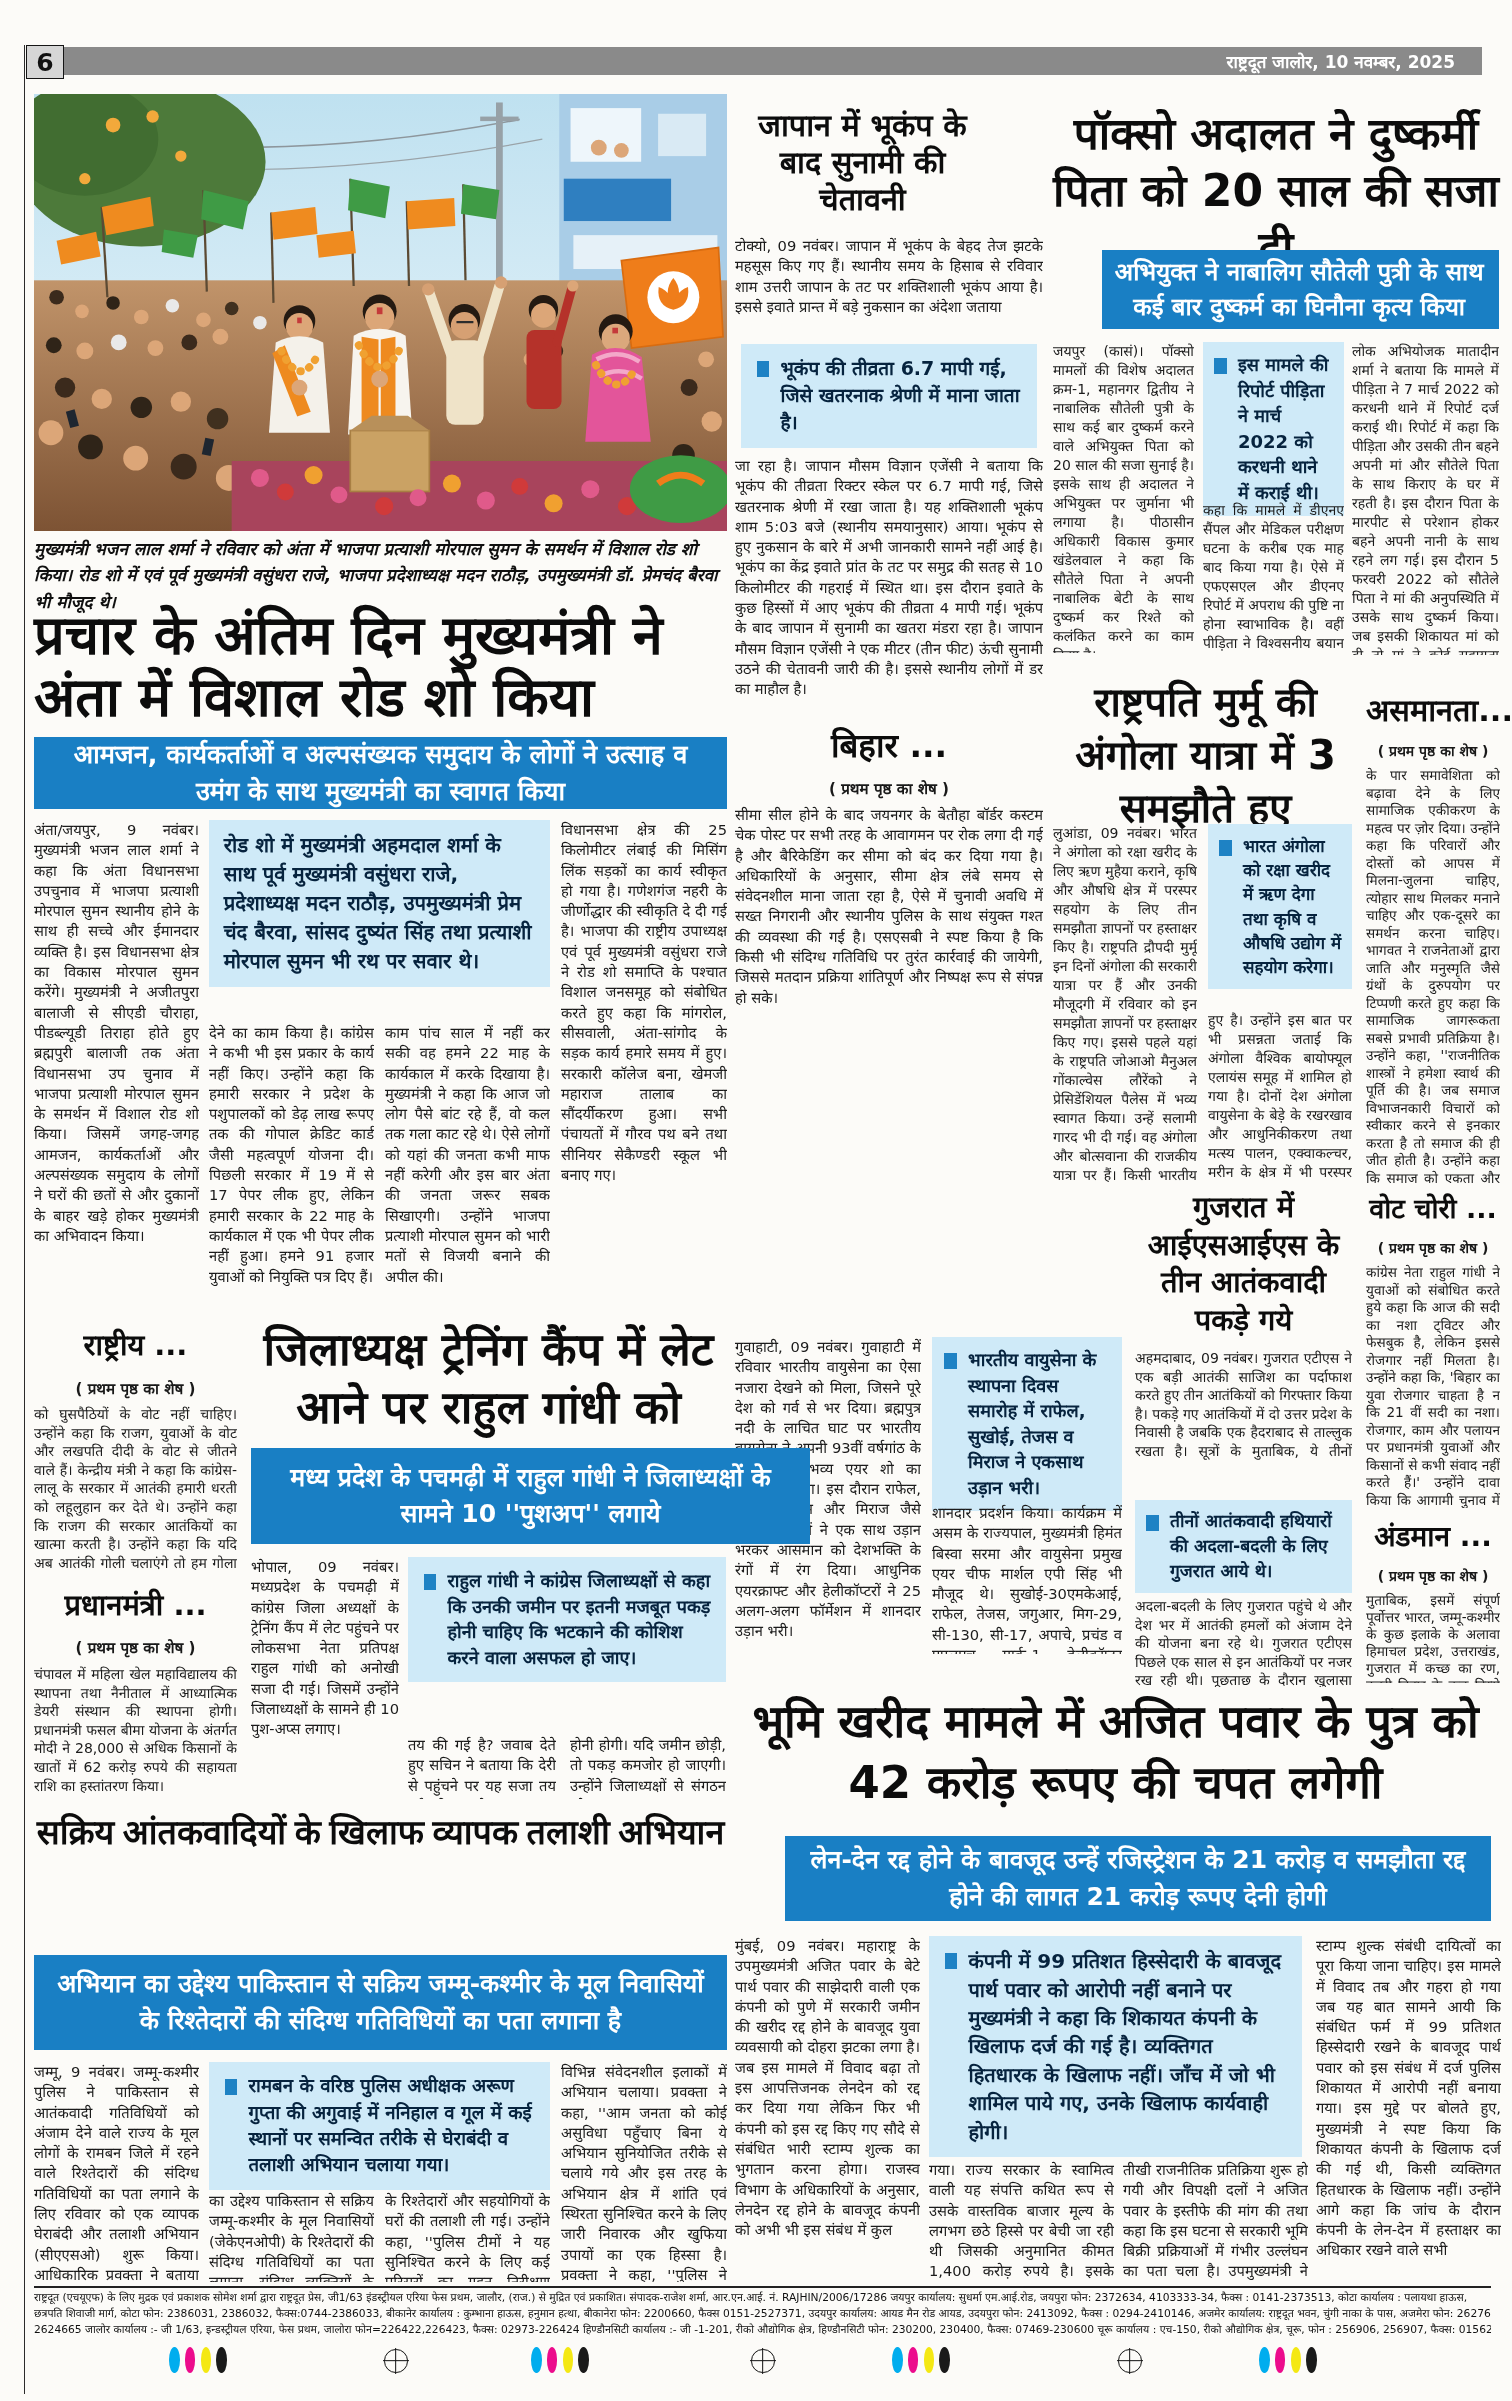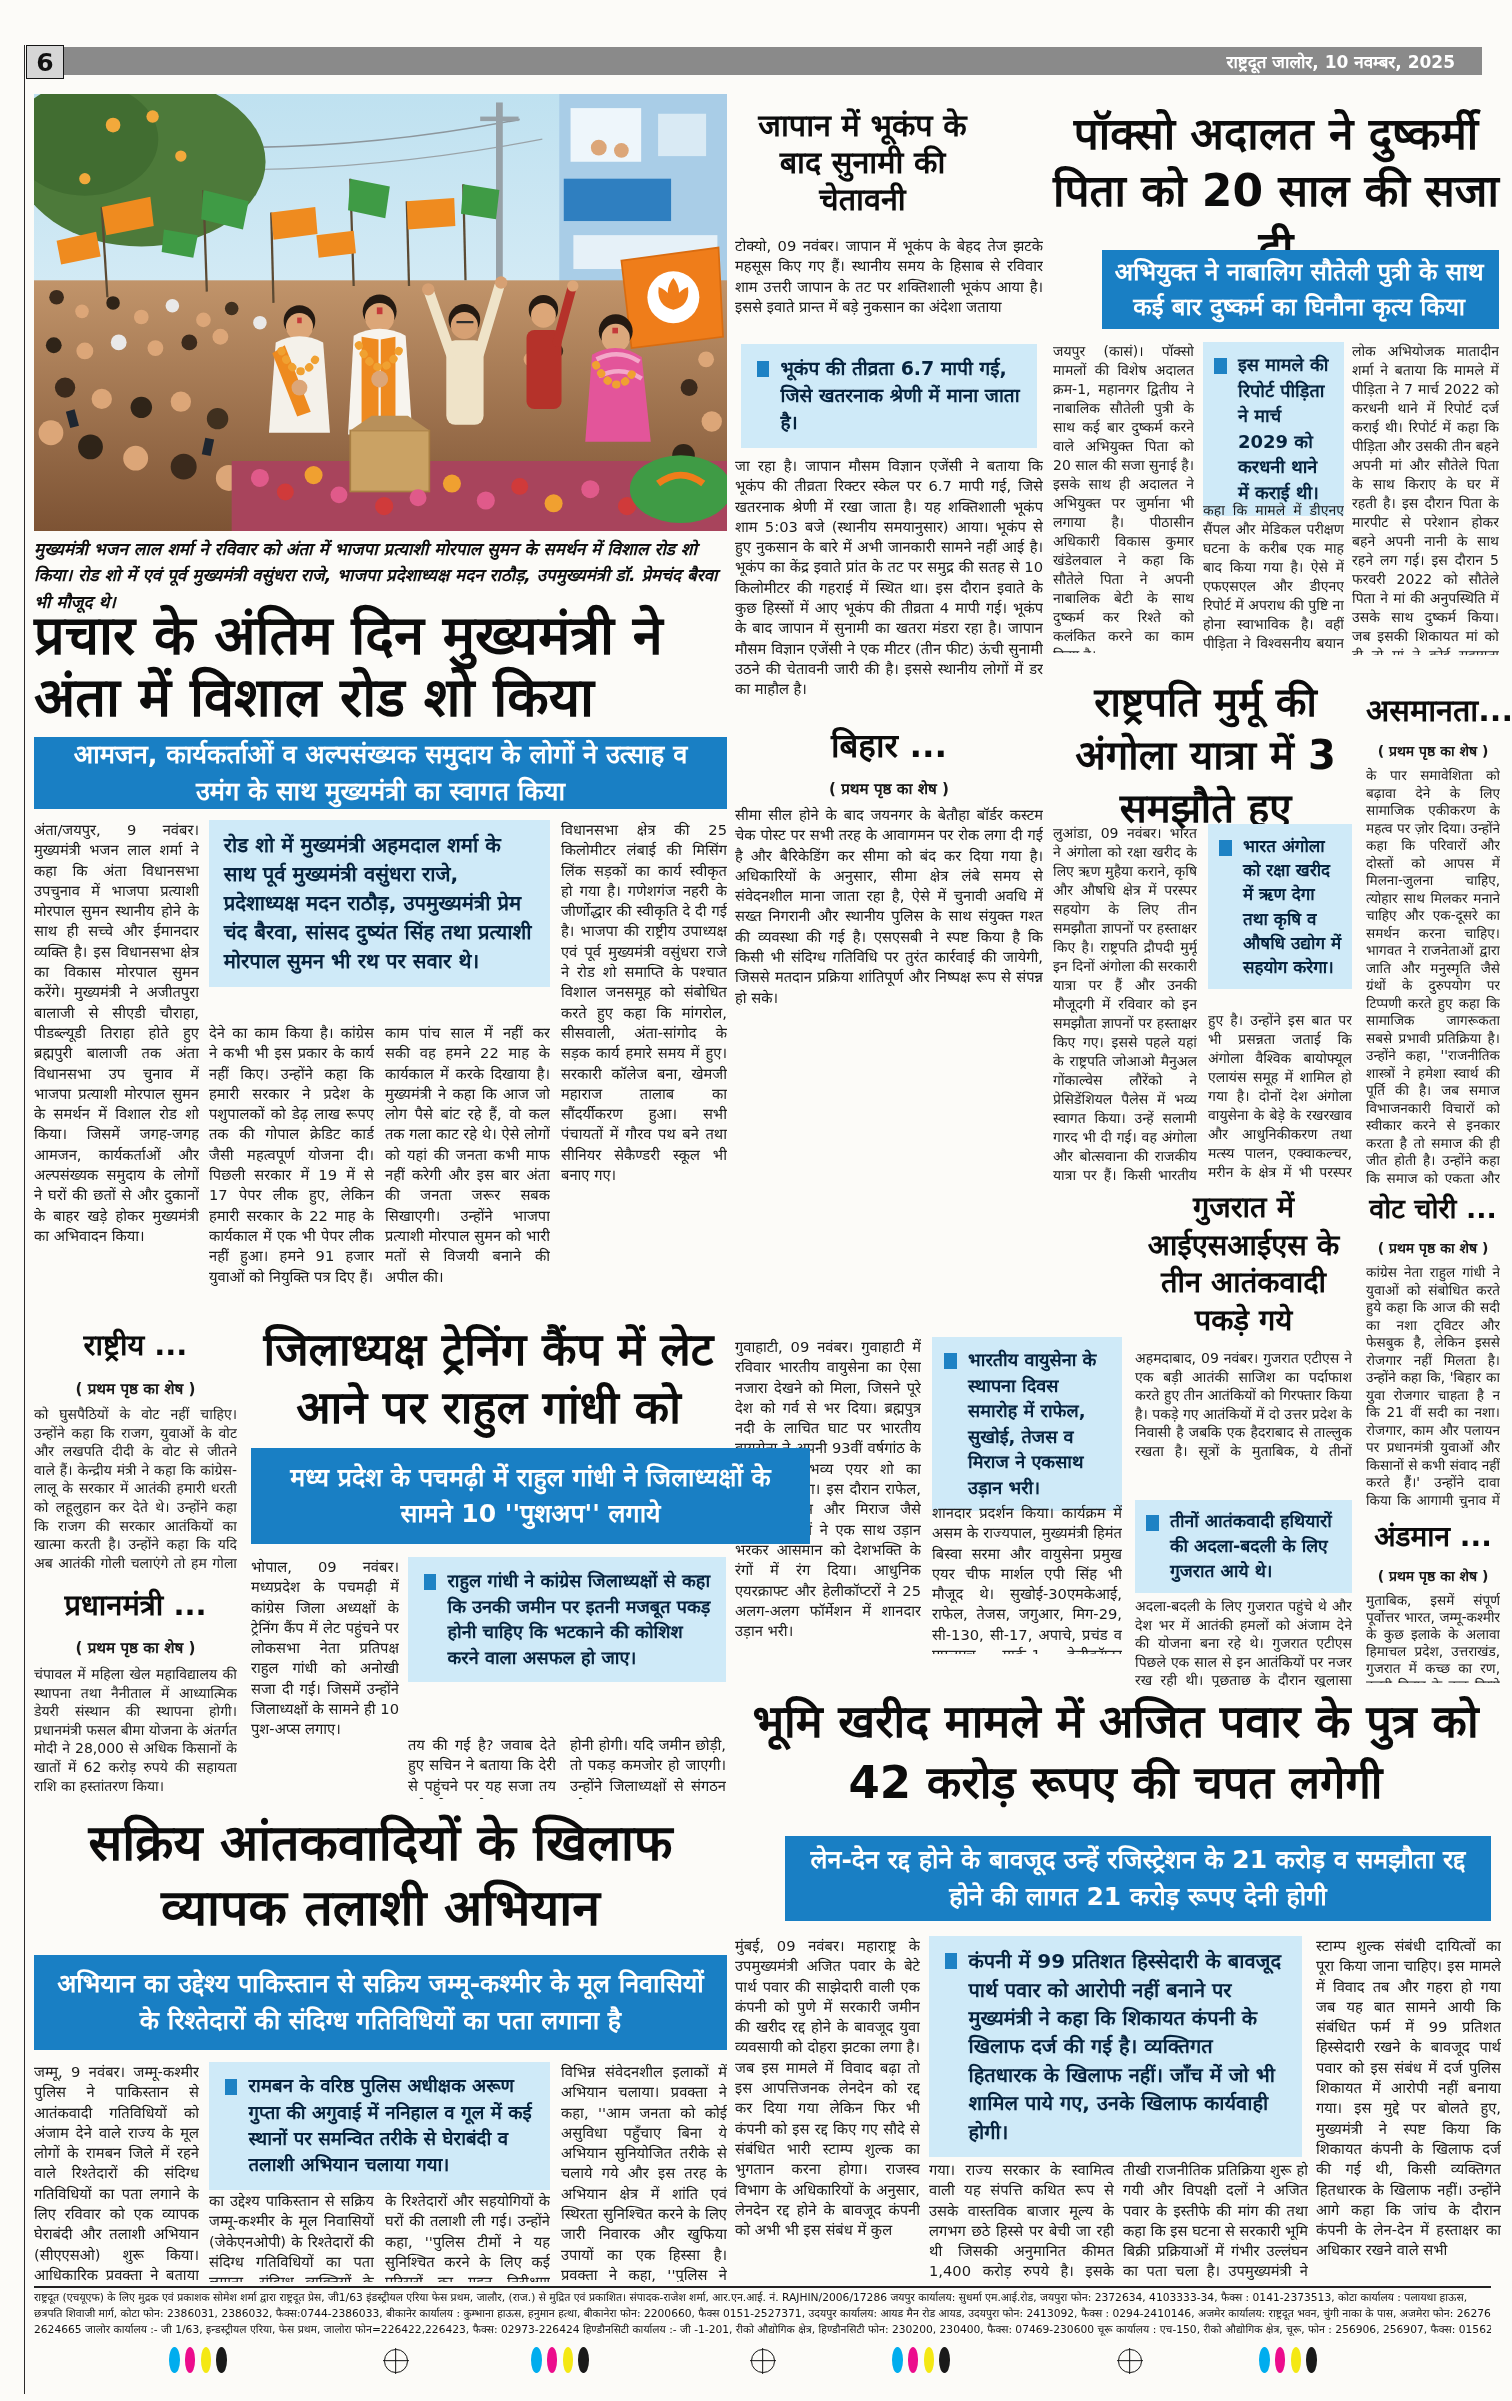--- a/index.html
+++ b/index.html
@@ -229,7 +229,7 @@
   <div class="bcol" style="left:1053px;top:342px;width:141px;height:311px;font-size:14px;line-height:19px;">जयपुर (कासं)। पॉक्सो मामलों की विशेष अदालत क्रम-1, महानगर द्वितीय ने नाबालिक सौतेली पुत्री के साथ कई बार दुष्कर्म करने वाले अभियुक्त पिता को 20 साल की सजा सुनाई है। इसके साथ ही अदालत ने अभियुक्त पर जुर्माना भी लगाया है। पीठासीन अधिकारी विकास कुमार खंडेलवाल ने कहा कि सौतेले पिता ने अपनी नाबालिक बेटी के साथ दुष्कर्म कर रिश्ते को कलंकित करने का काम किया है।</div>
   <div class="lightbox" style="left:1203px;top:342px;width:141px;font-size:18px;padding:10.2px 10.2px;">
     <span class="sq"></span>
-    <span>इस मामले की रिपोर्ट पीड़िता ने मार्च 2029 को करधनी थाने में कराई थी।</span>
+    <span>इस मामले की रिपोर्ट पीड़िता ने मार्च 2022 को करधनी थाने में कराई थी।</span>
   </div>
   <div class="bcol" style="left:1203px;top:501px;width:141px;height:151px;font-size:14px;line-height:19px;">कहा कि मामले में डीएनए सैंपल और मेडिकल परीक्षण घटना के करीब एक माह बाद किया गया है। ऐसे में एफएसएल और डीएनए रिपोर्ट में अपराध की पुष्टि ना होना स्वाभाविक है। वहीं पीड़िता ने विश्वसनीय बयान दिए है और क्रॉस एग्ज़ामिनेशन में भी पीड़िता ने अपनी बात दोहराई है।</div>
   <div class="bcol" style="left:1352px;top:342px;width:147px;height:313px;font-size:14px;line-height:19px;">लोक अभियोजक मातादीन शर्मा ने बताया कि मामले में पीड़िता ने 7 मार्च 2022 को करधनी थाने में रिपोर्ट दर्ज कराई थी। रिपोर्ट में कहा कि पीड़िता और उसकी तीन बहने अपनी मां और सौतेले पिता के साथ किराए के घर में रहती है। इस दौरान पिता के मारपीट से परेशान होकर बहने अपनी नानी के साथ रहने लग गई। इस दौरान 5 फरवरी 2022 को सौतेले पिता ने मां की अनुपस्थिति में उसके साथ दुष्कर्म किया। जब इसकी शिकायत मां को दी तो मां ने कोई सहायता नहीं की। इसके बाद भी कई बार पिता ने उसके साथ संबंध बनाए।</div>

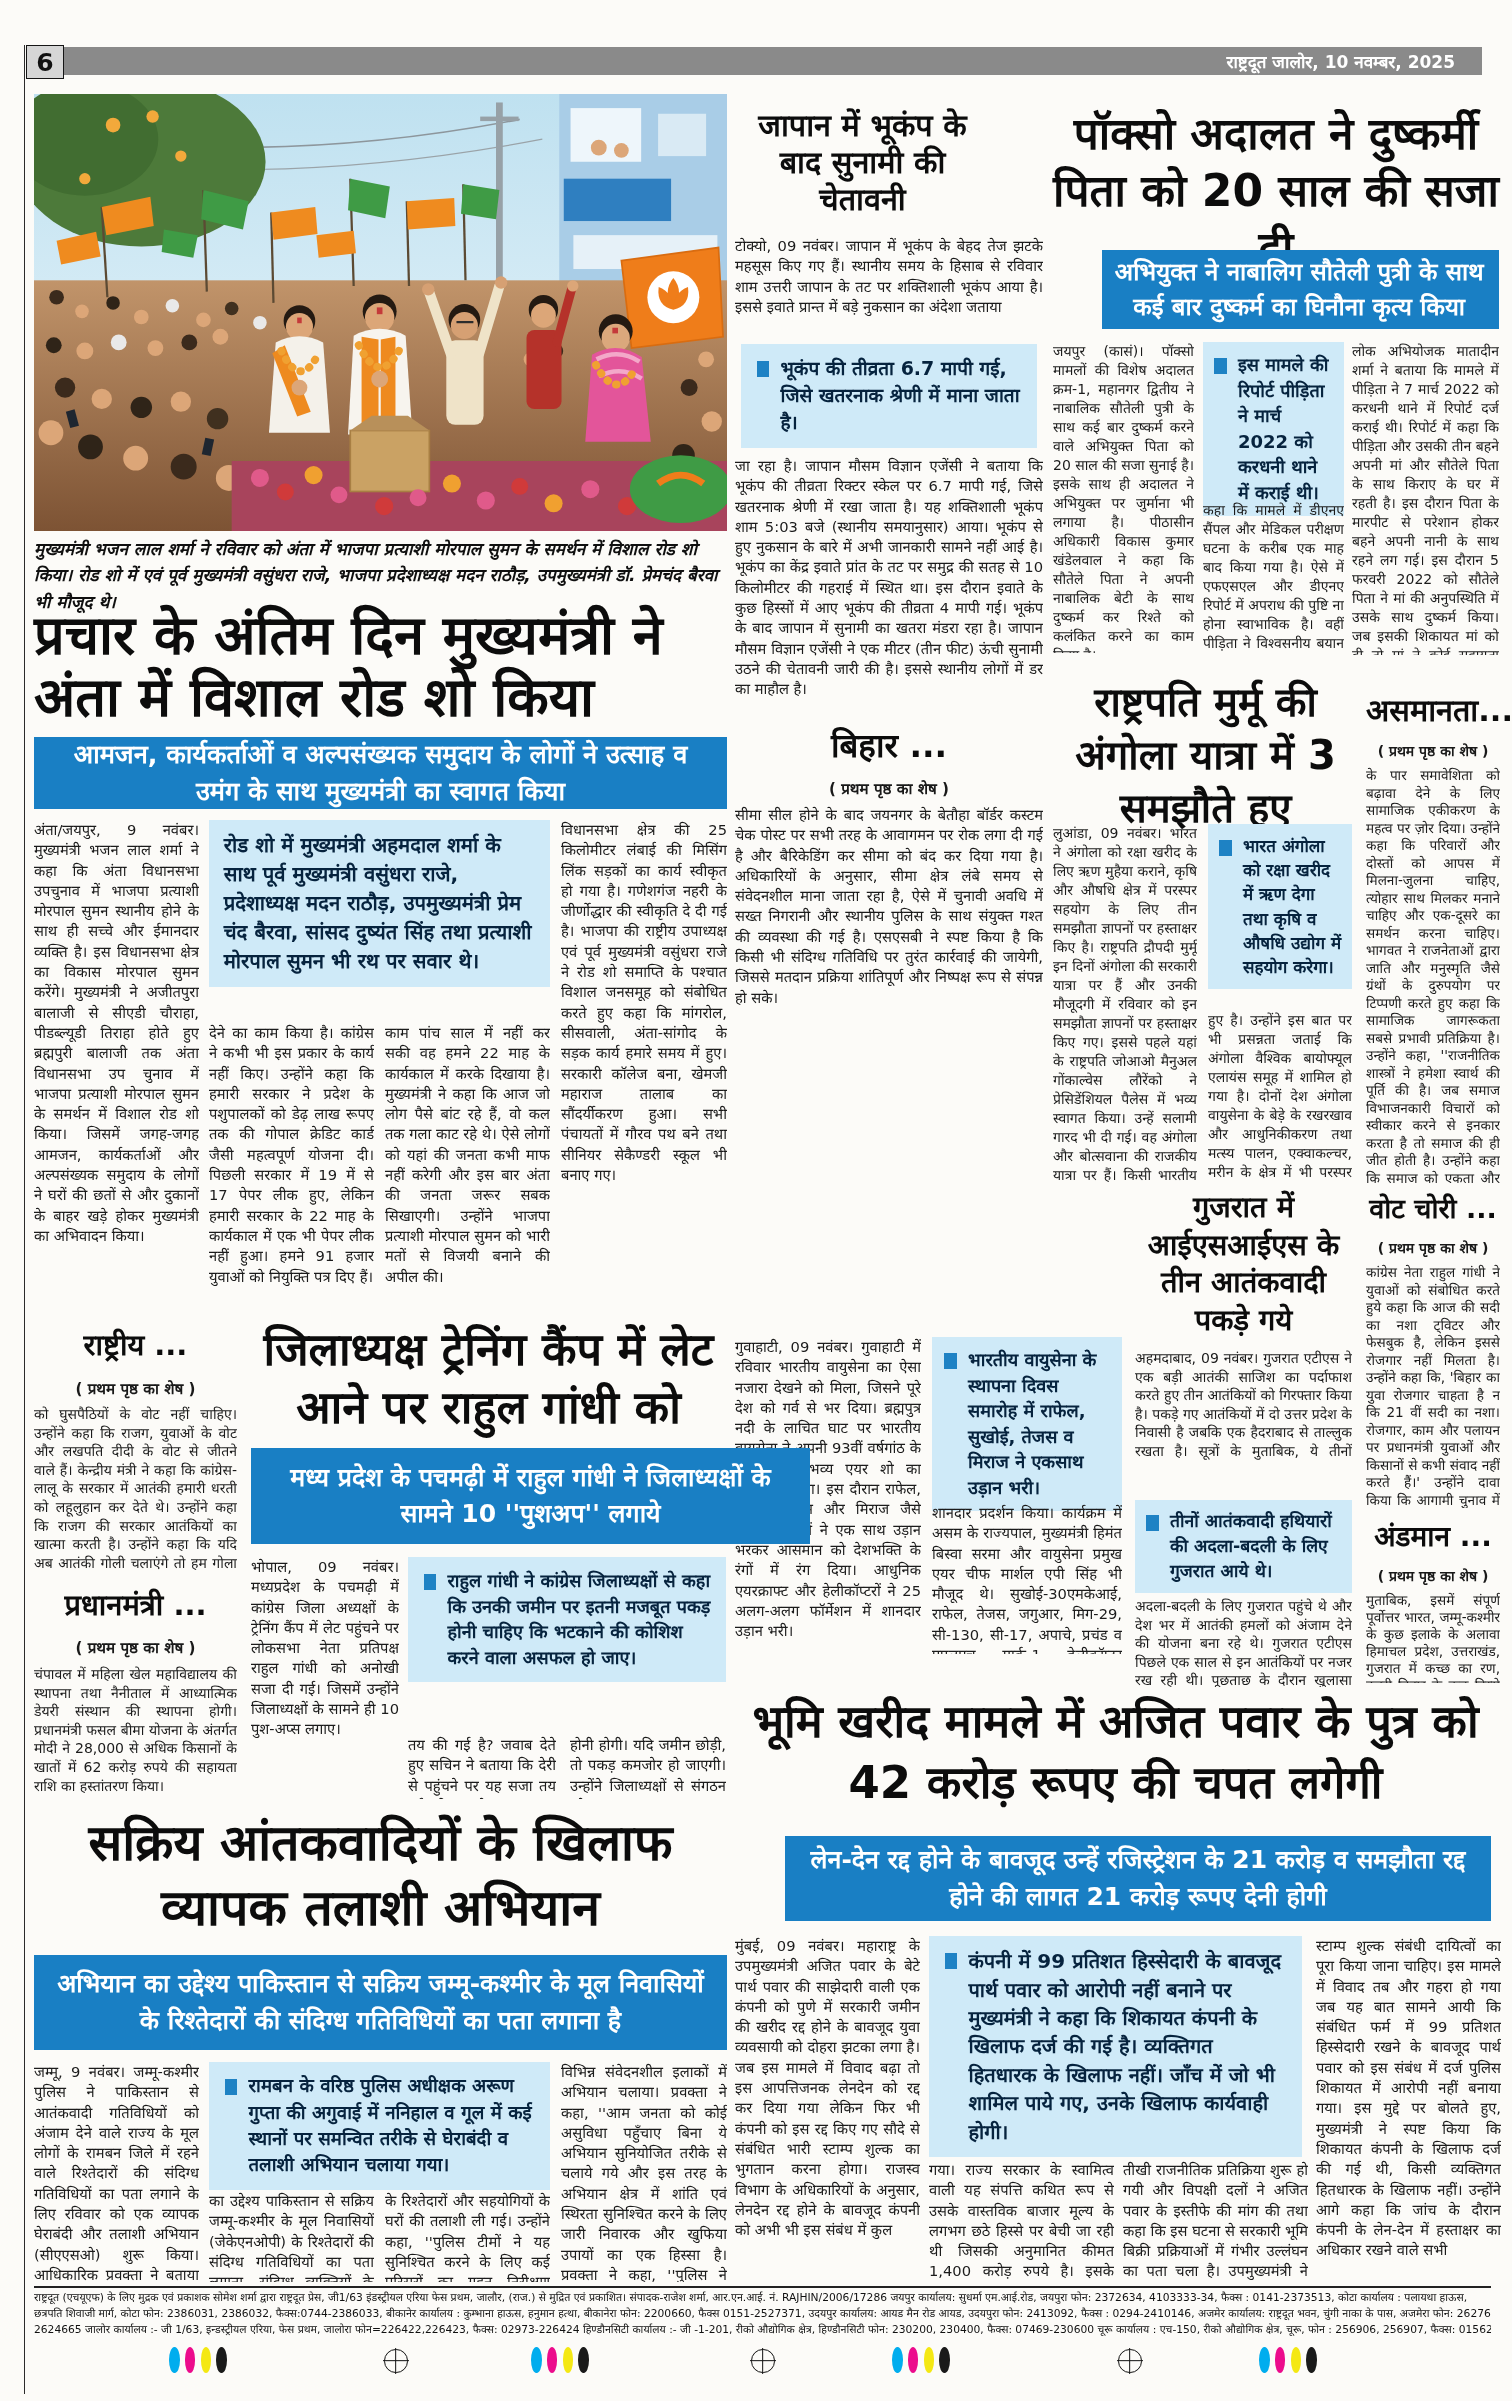--- a/index.html
+++ b/index.html
@@ -286,7 +286,7 @@
   <div class="bcol" style="left:408px;top:1735px;width:148px;height:64px;">तय की गई है? जवाब देते हुए सचिन ने बताया कि देरी से पहुंचने पर यह सजा तय हुई थी। इसके बाद राहुल गांधी ने हंसते हुए पुश-अप्स लगाए।</div>
   <div class="bcol" style="left:570px;top:1735px;width:156px;height:64px;">होनी होगी। यदि जमीन छोड़ी, तो पकड़ कमजोर हो जाएगी। उन्होंने जिलाध्यक्षों से संगठन को बूथ स्तर तक मजबूत करने का आह्वान किया।</div>
 
-  <div class="hl c" style="left:34px;top:1811px;width:693px;font-size:50px;line-height:1.3;">सक्रिय आंतकवादियों के खिलाफ व्यापक तलाशी अभियान</div>
+  <div class="hl c" style="left:34px;top:1811px;width:693px;font-size:34px;line-height:1.3;font-family:Liberation Serif, serif;">सक्रिय आंतकवादियों के खिलाफ व्यापक तलाशी अभियान</div>
   <div class="banner" style="left:34px;top:1955px;width:693px;height:95px;font-size:25px;">अभियान का उद्देश्य पाकिस्तान से सक्रिय जम्मू-कश्मीर के मूल निवासियों के रिश्तेदारों की संदिग्ध गतिविधियों का पता लगाना है</div>
   <div class="bcol" style="left:34px;top:2062px;width:165px;height:220px;">जम्मू, 9 नवंबर। जम्मू-कश्मीर पुलिस ने पाकिस्तान से आतंकवादी गतिविधियों को अंजाम देने वाले राज्य के मूल लोगों के रामबन जिले में रहने वाले रिश्तेदारों की संदिग्ध गतिविधियों का पता लगाने के लिए रविवार को एक व्यापक घेराबंदी और तलाशी अभियान (सीएएसओ) शुरू किया। आधिकारिक प्रवक्ता ने बताया कि पुलिस ने रामबन के वरिष्ठ पुलिस अधीक्षक अरुण गुप्ता की अगुवाई में बनिहाल और गूल में कई स्थानों पर समन्वित तरीके से घेराबंदी और तलाशी अभियान चलाया।</div>
   <div class="lightbox" style="left:209px;top:2062px;width:341px;font-size:18.6px;">

